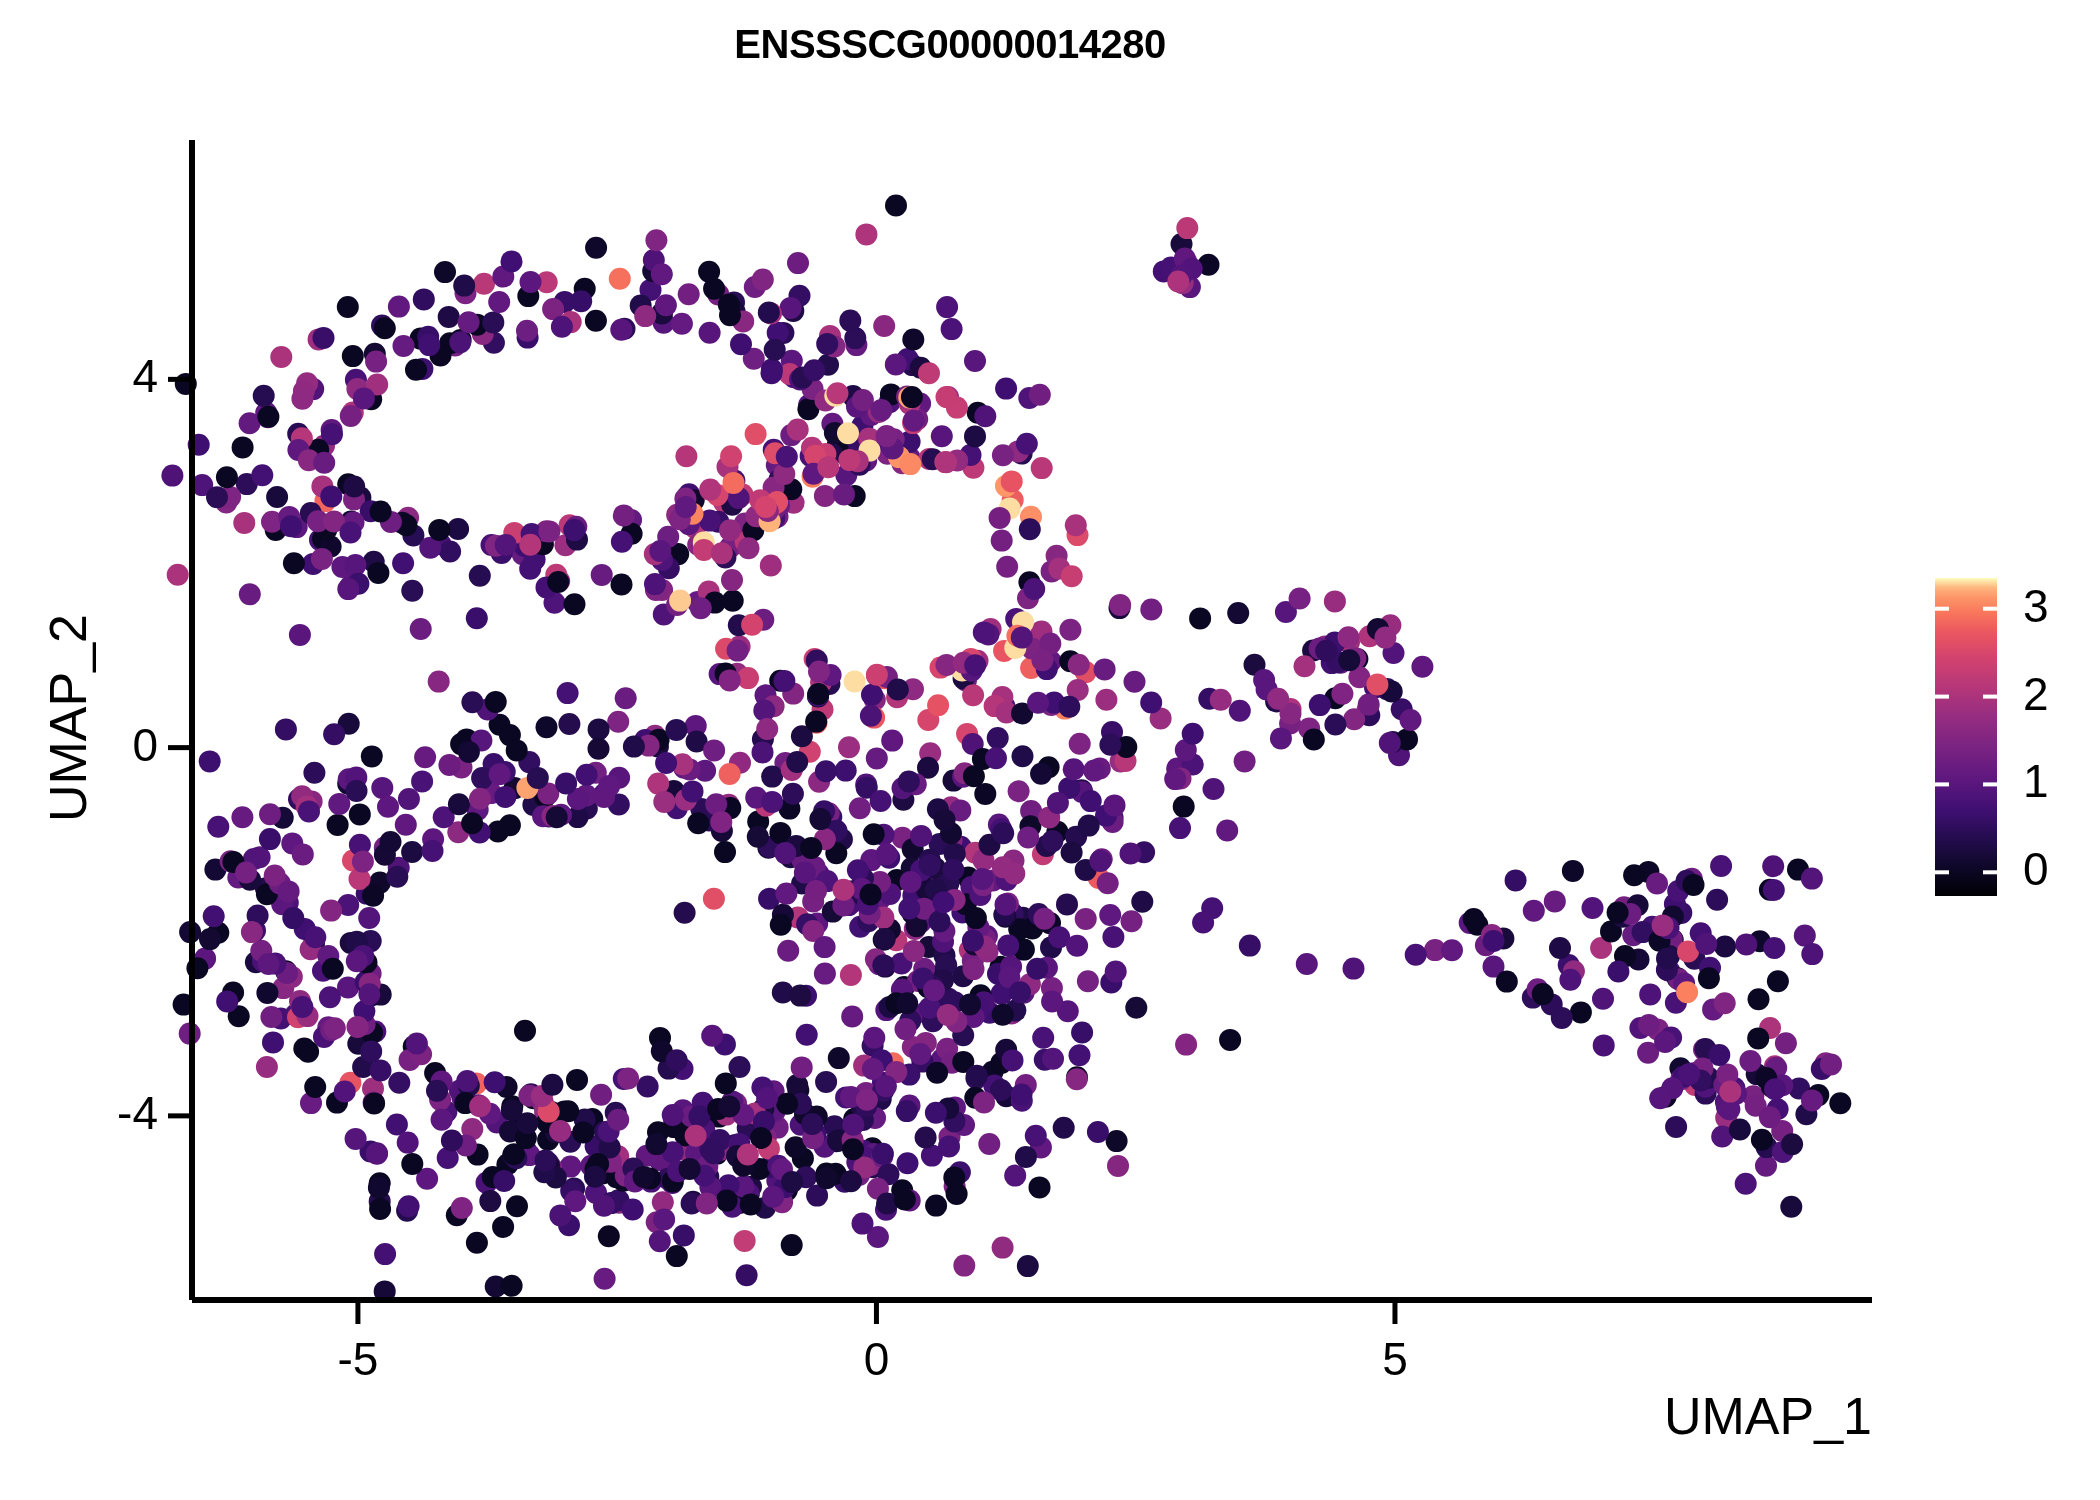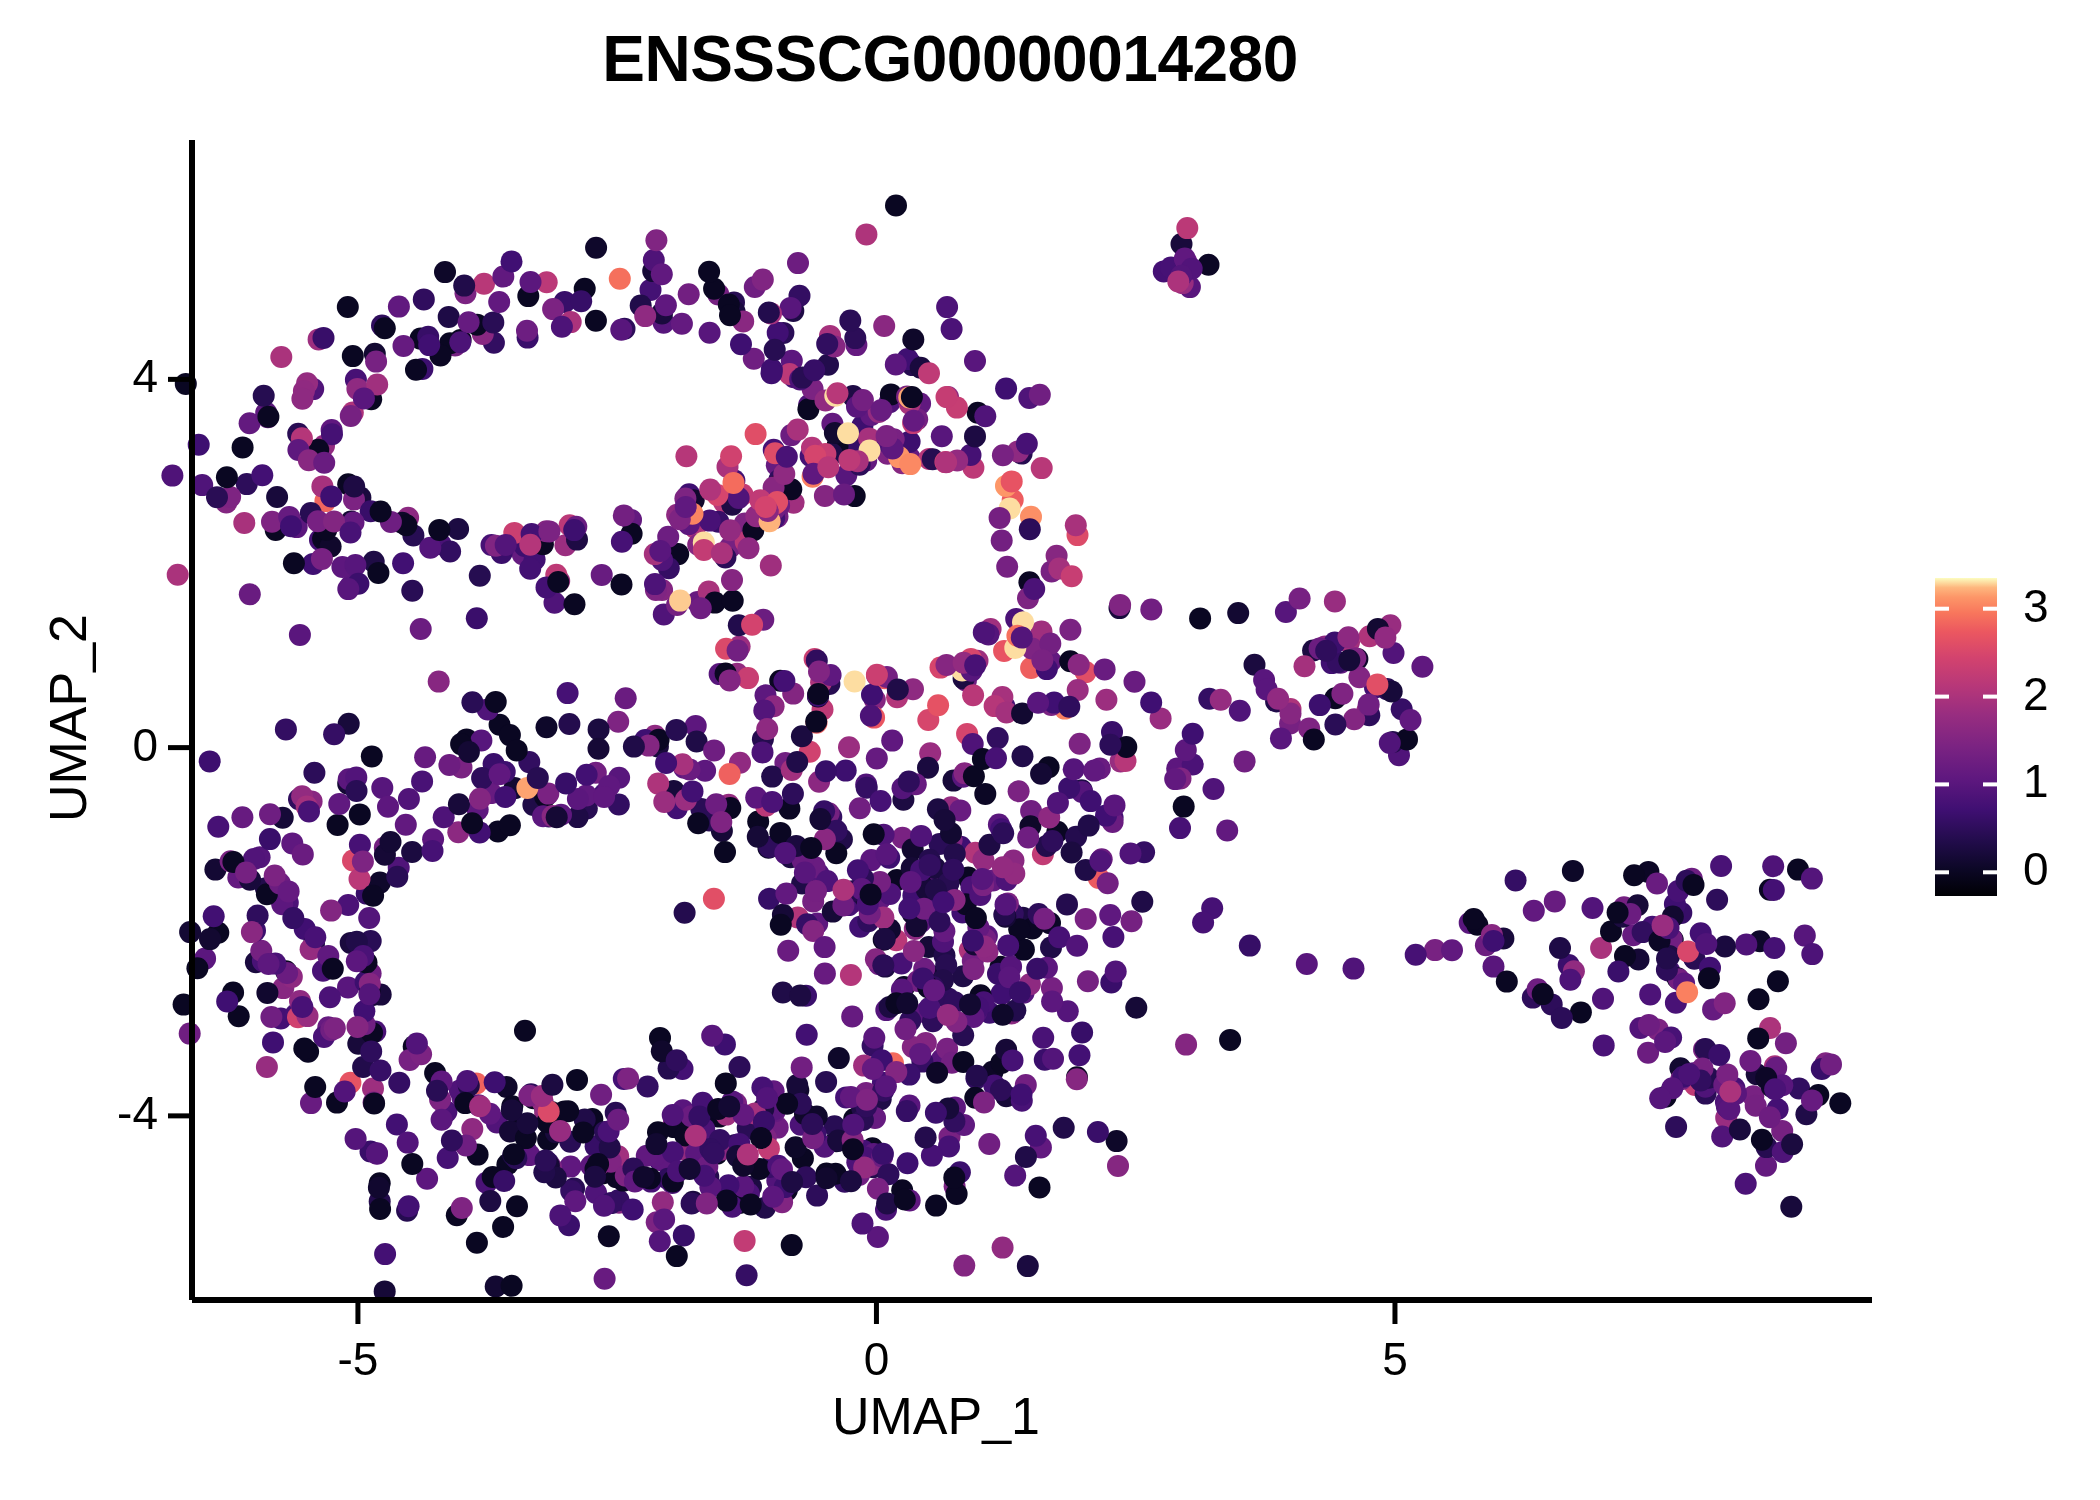--- a/index.html
+++ b/index.html
@@ -25,7 +25,7 @@
     top: 22px;
     width: 1900px;
     text-align: center;
-    font-size: 64px;
+    font-size: 40px;
     font-weight: bold;
     color: #000000;
     letter-spacing: -0.5px;

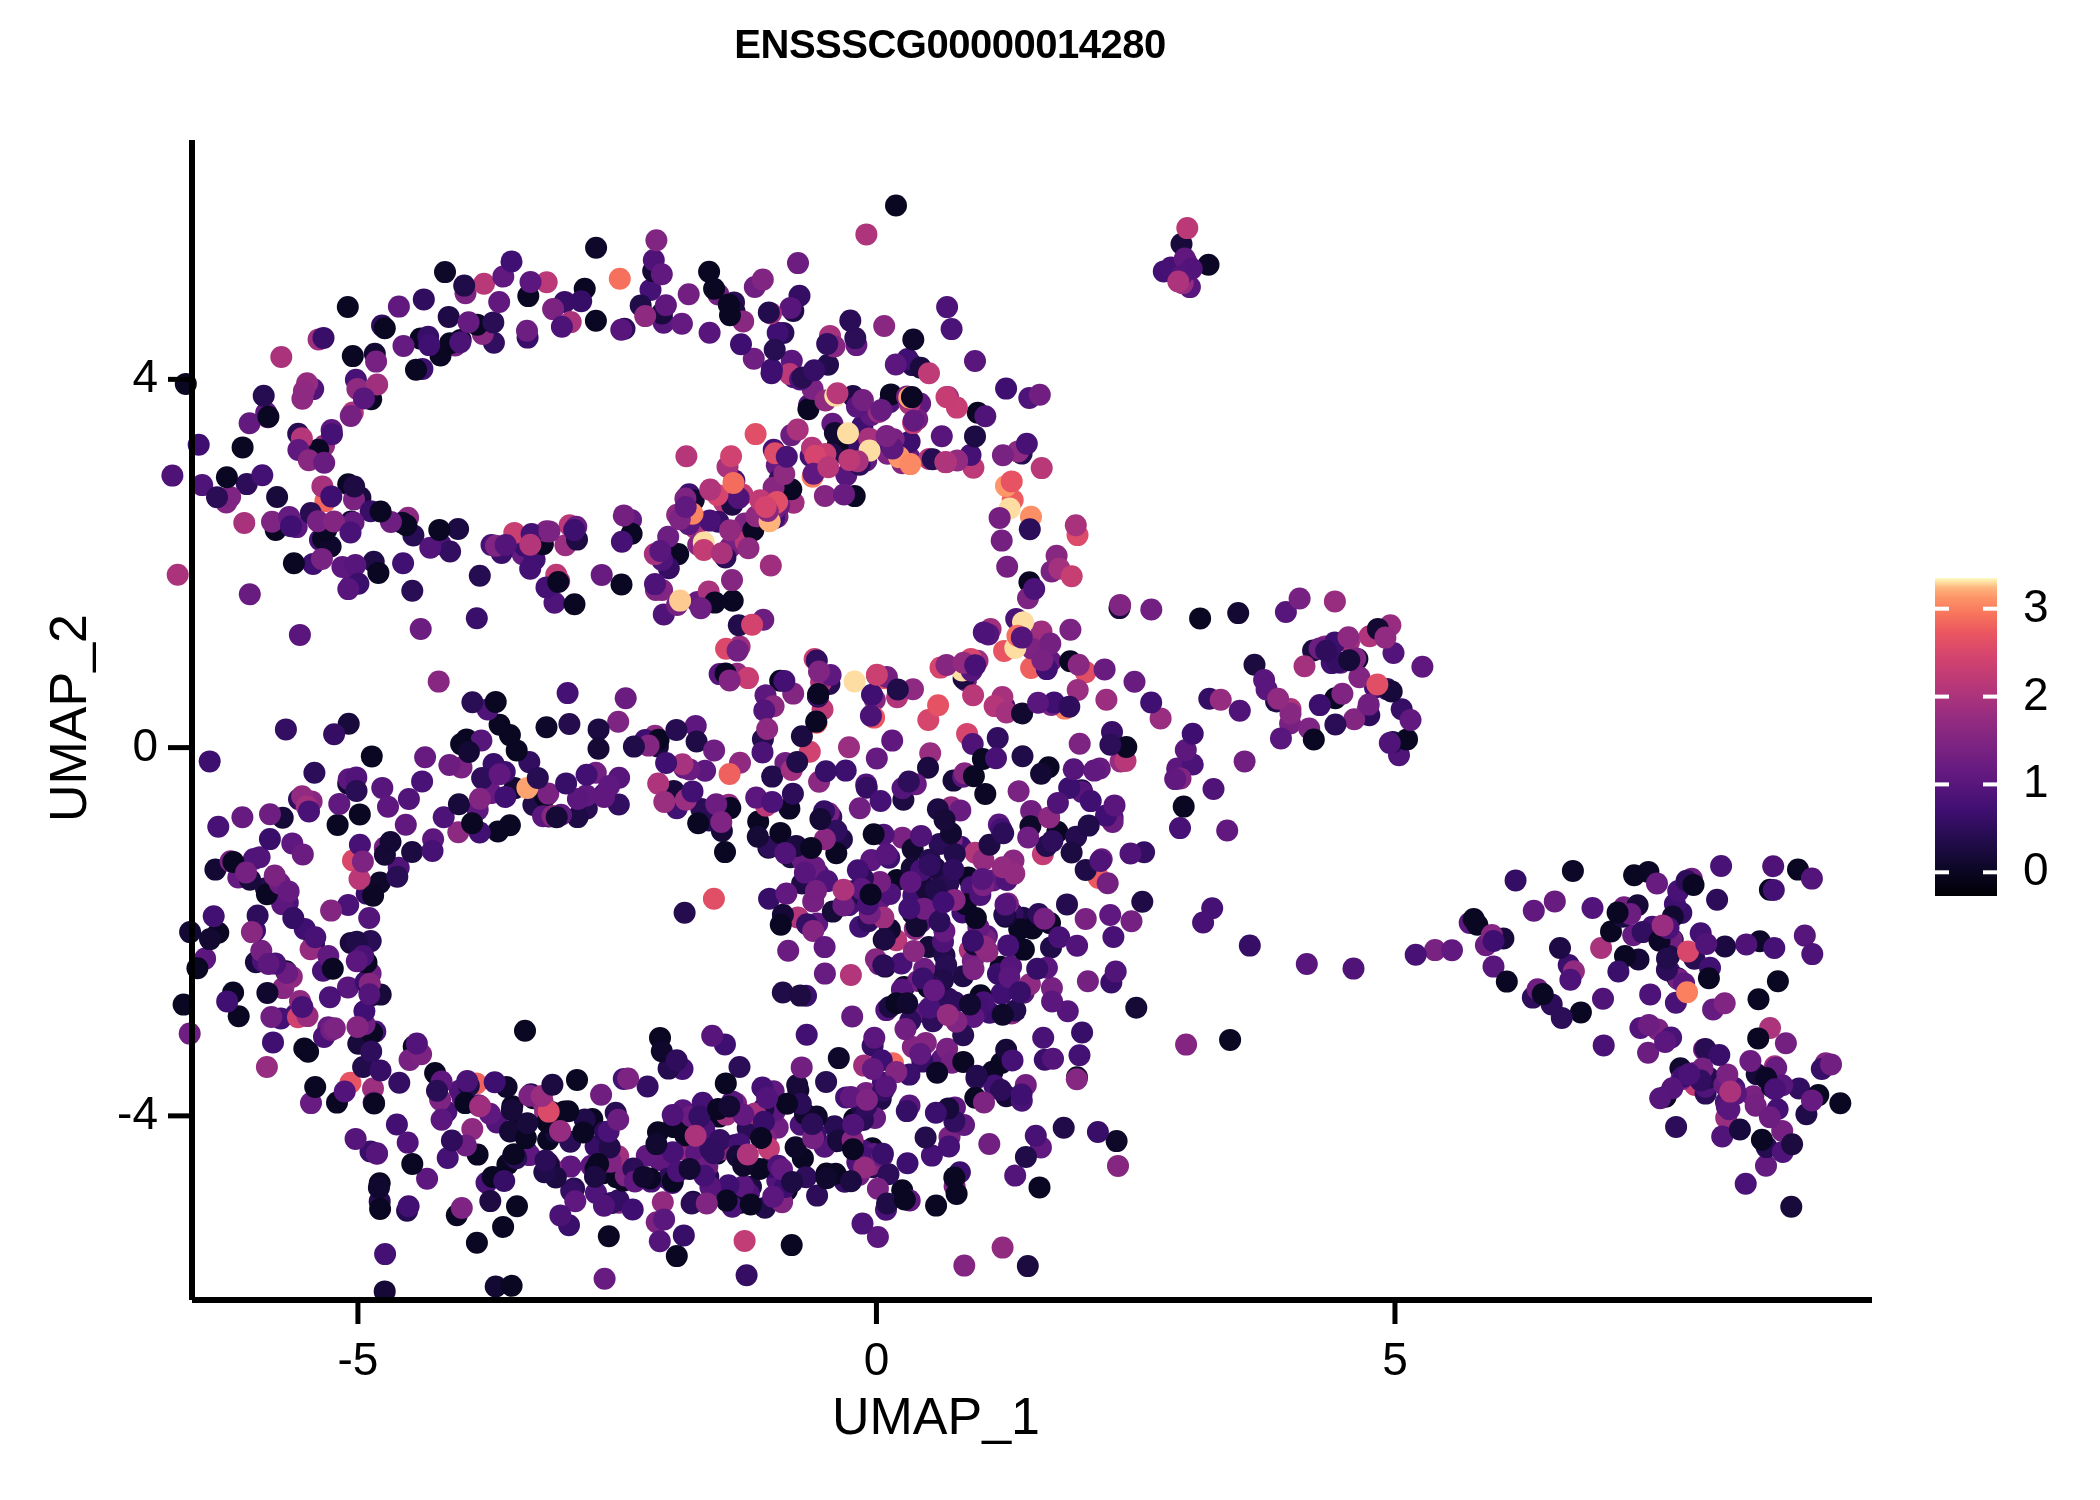--- a/index.html
+++ b/index.html
@@ -45,7 +45,7 @@
     left: 0;
     top: 1386px;
     width: 1872px;
-    text-align: center;
+    text-align: right;
   }
   #yaxis-title {
     left: -232px;

